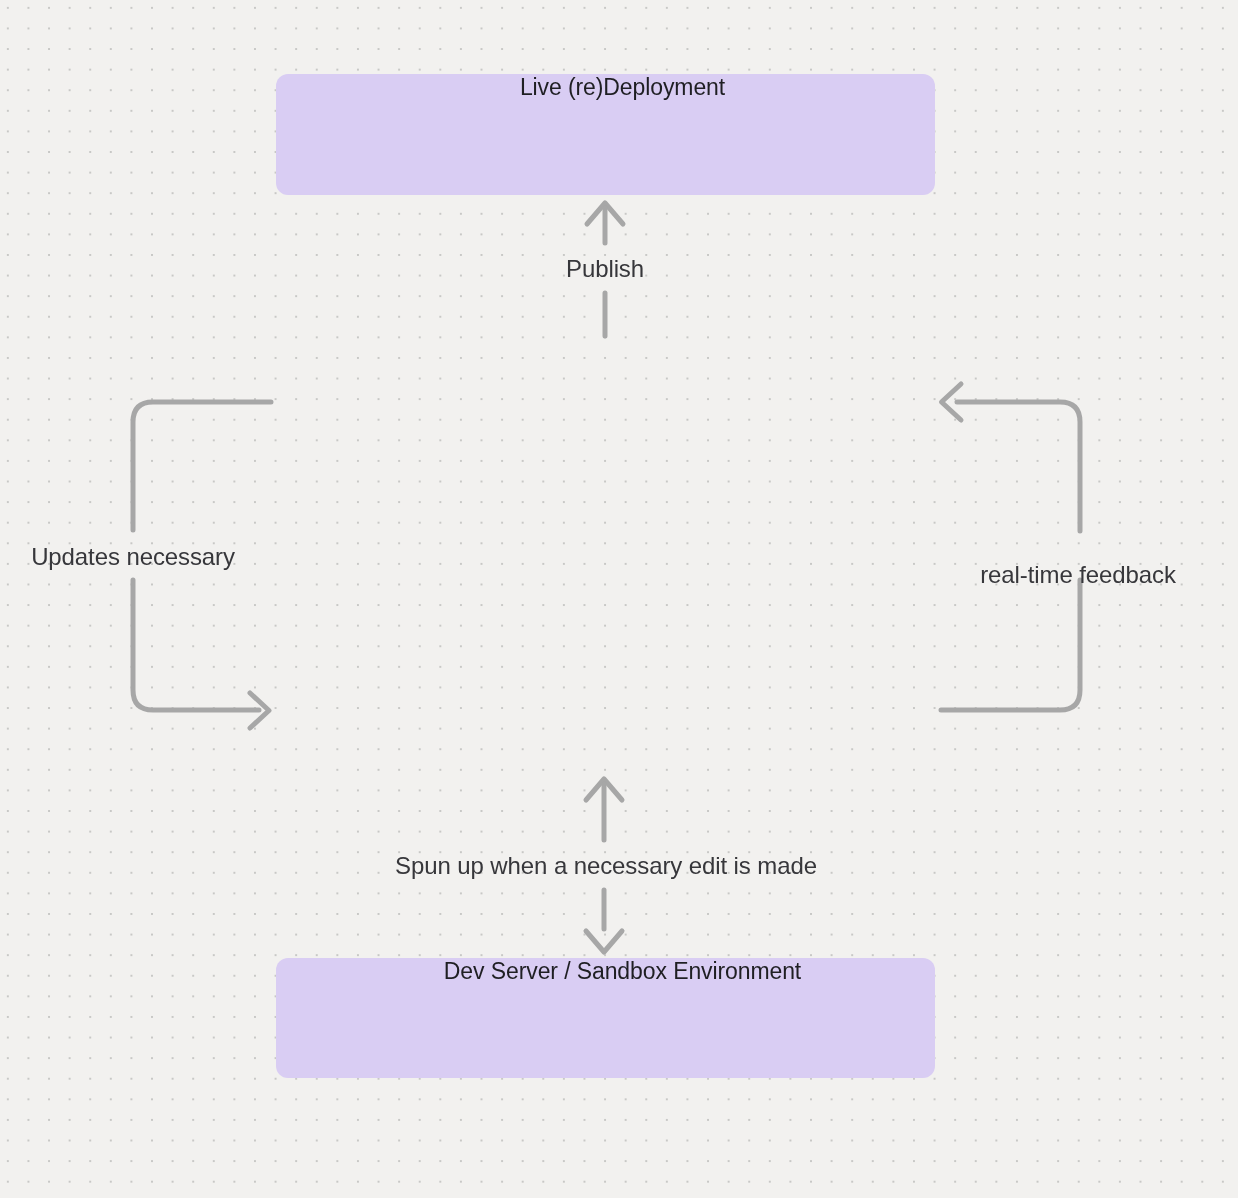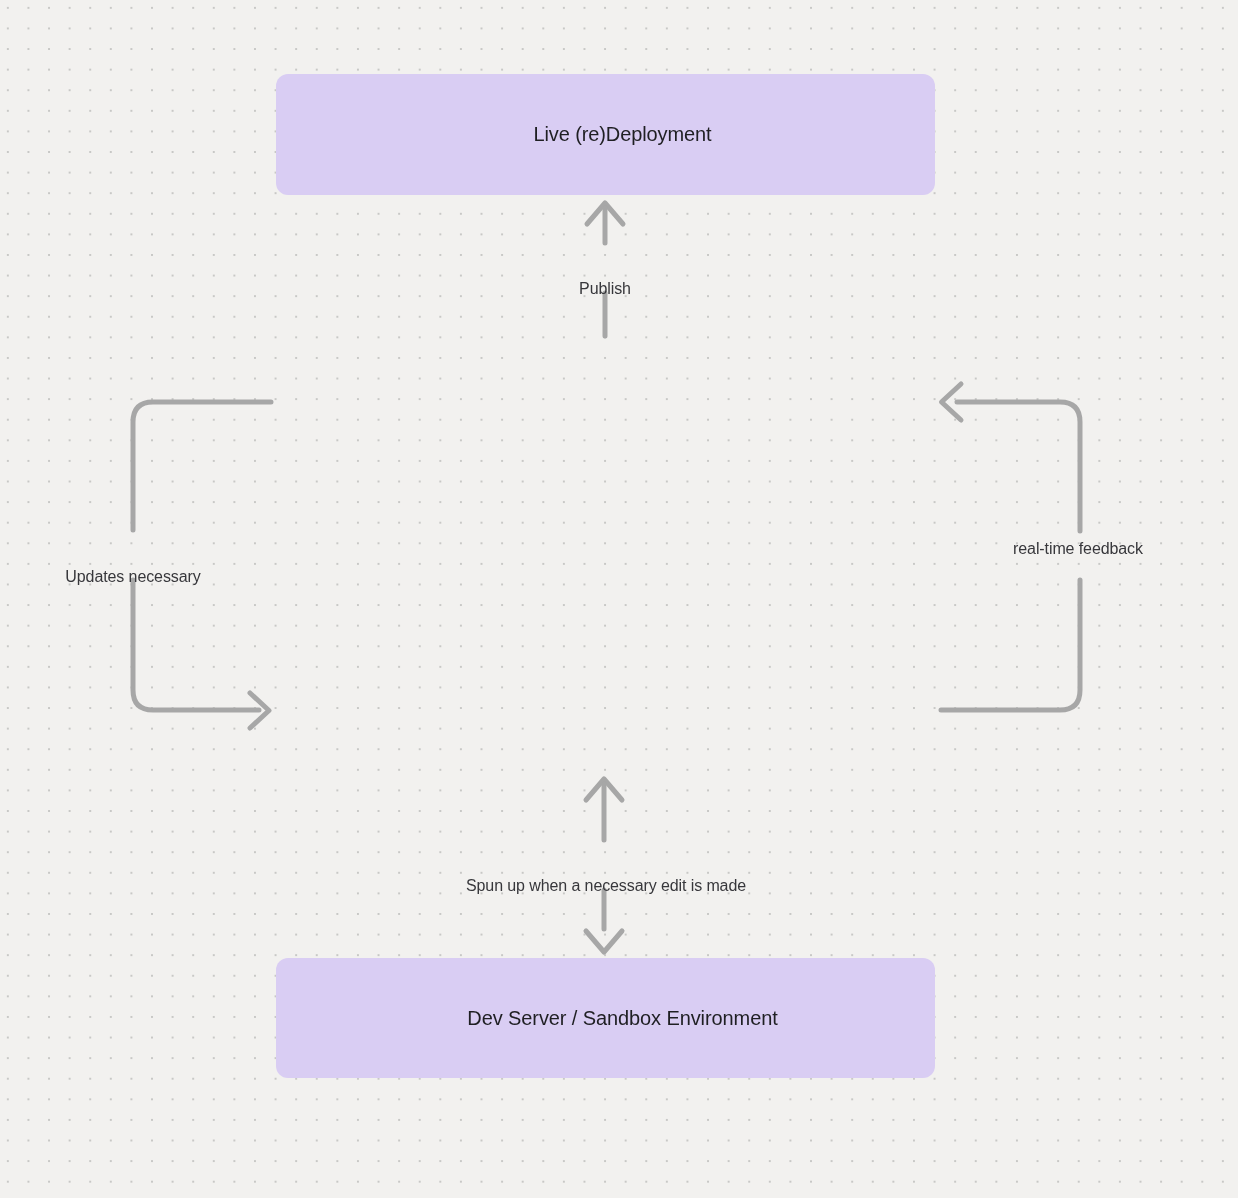--- a/index.html
+++ b/index.html
@@ -31,9 +31,9 @@
     position:absolute;left:276px;width:659px;
     background:var(--node-fill);
     border-radius:12px;
-    display:flex;align-items:center;justify-content:center;
+    display:flex;justify-content:center;
     color:var(--node-text);
-    font-size:20px;letter-spacing:-0.1px;padding-left:34px;
+    font-size:23px;letter-spacing:-0.1px;padding-left:34px;
   }
   .edge-label{
     position:absolute;transform:translate(-50%,-50%);

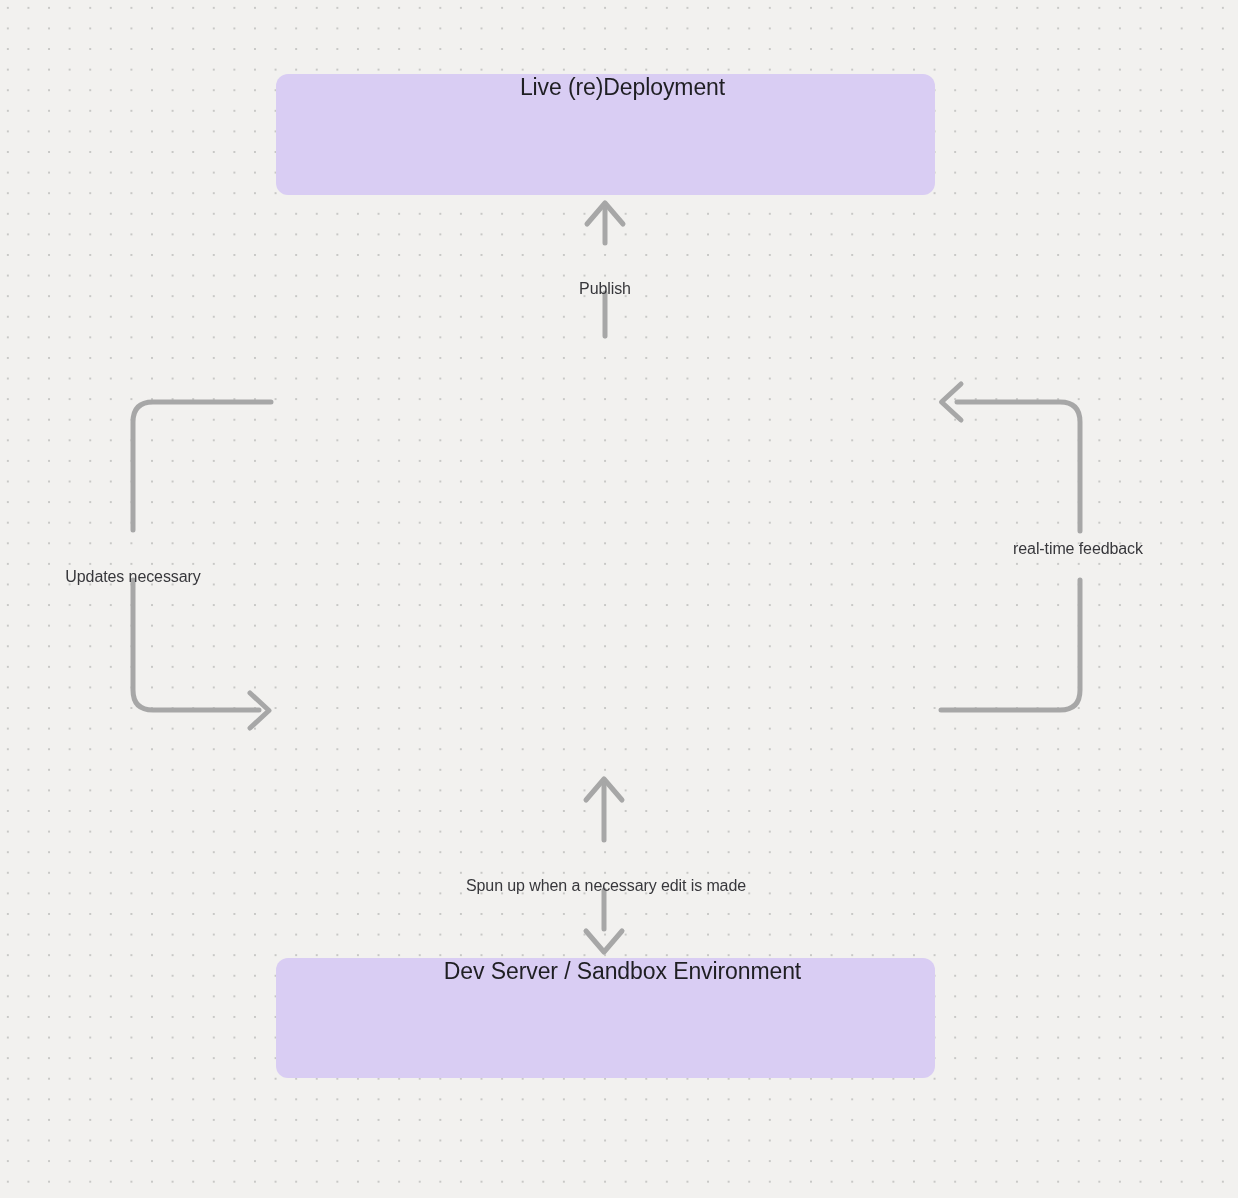--- a/index.html
+++ b/index.html
@@ -39,7 +39,7 @@
     position:absolute;transform:translate(-50%,-50%);
     white-space:nowrap;
     color:var(--edge-label-text);
-    font-size:16px;letter-spacing:-0.1px;margin-top:20px;
+    font-size:24px;letter-spacing:-0.1px;
   }
 </style>
 </head>

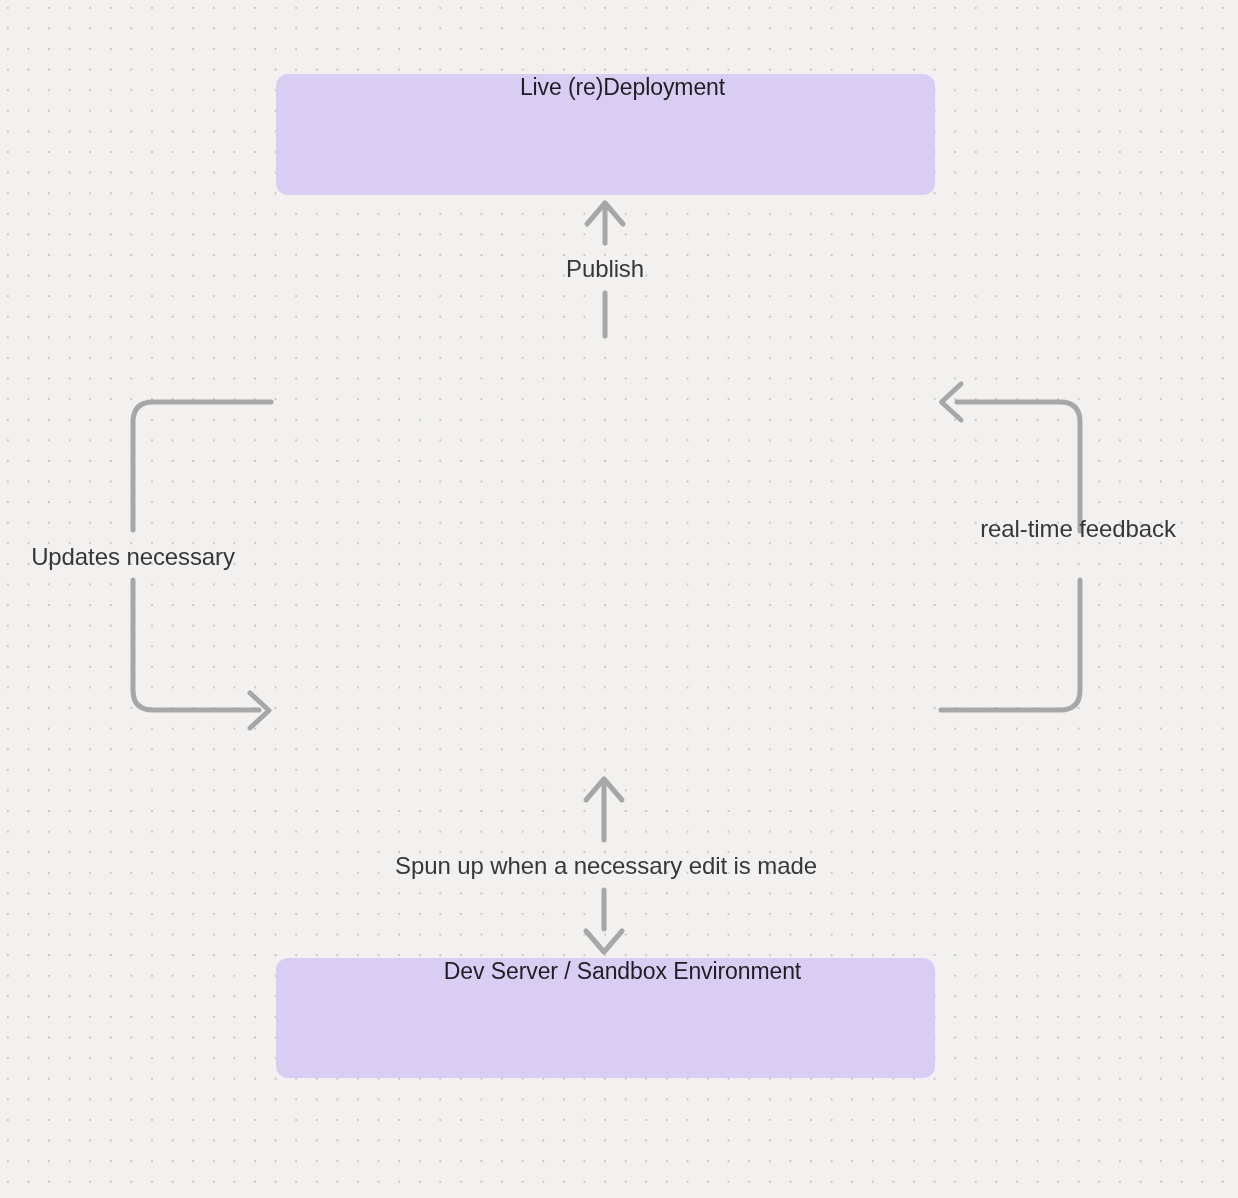--- a/index.html
+++ b/index.html
@@ -89,7 +89,7 @@
 
   <div class="edge-label" style="left:133px;top:557px">Updates necessary</div>
 
-  <div class="edge-label" style="left:1078px;top:529px">real-time feedback</div>
+  <div class="edge-label" style="left:1078px;top:575px">real-time feedback</div>
 
   <div class="edge-label" style="left:606px;top:866px">Spun up when a necessary edit is made</div>
 

